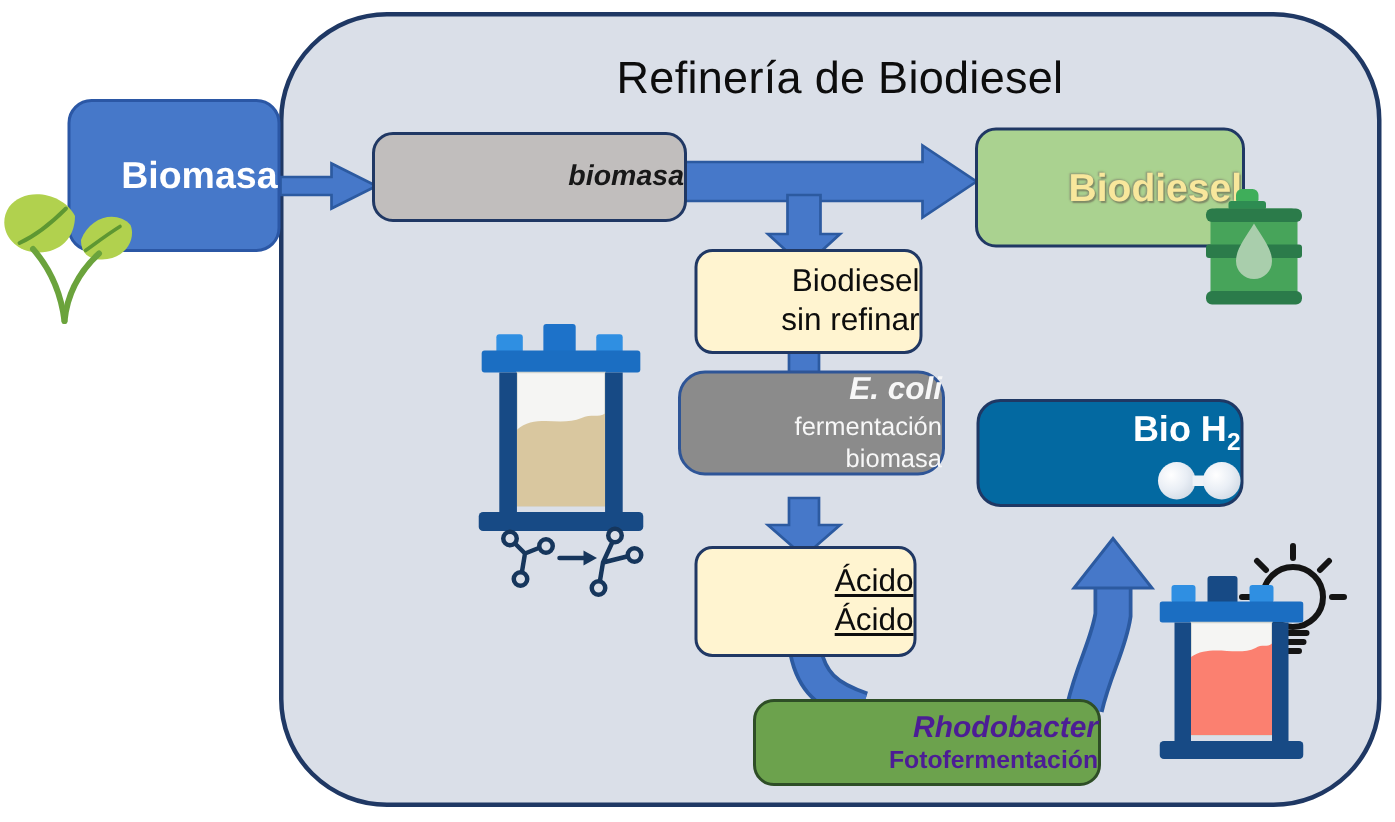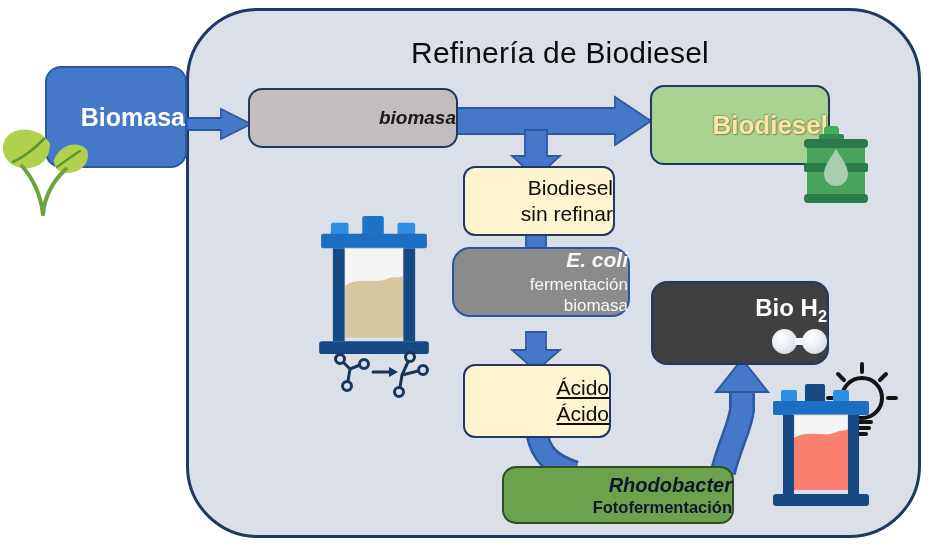--- a/index.html
+++ b/index.html
@@ -35,7 +35,7 @@
            border:2.5px solid #2E5597;border-radius:18px;color:#F7F7F7;line-height:1.28;}
   .ecoli .organism{font-size:21px;font-weight:700;font-style:italic;}
   .ecoli .process{font-size:17px;}
-  .bioh2{left:651px;top:281px;width:178px;height:84px;background:#404040;
+  .bioh2{left:651px;top:266px;width:178px;height:72px;background:#0369a1;
            border:2.5px solid #1F3864;border-radius:16px;color:#ffffff;padding-top:2px;}
   .bioh2 .h2label{font-size:24px;font-weight:700;}
   .bioh2 sub{font-size:0.68em;}

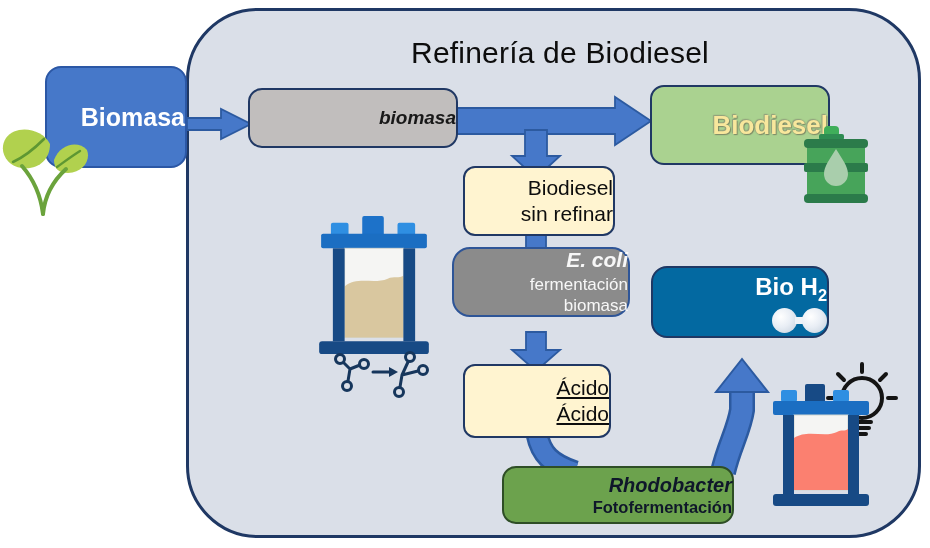--- a/index.html
+++ b/index.html
@@ -47,7 +47,7 @@
            border:2.5px solid #203864;border-radius:12px;color:#0d0d0d;
            font-size:21px;line-height:1.25;text-decoration:underline;}
   .rhodobacter{left:502px;top:466px;width:232px;height:58px;background:#6CA24D;
-           border:2.5px solid #2E4E26;border-radius:14px;color:#0f172a;line-height:1.22;}
+           border:2.5px solid #2E4E26;border-radius:14px;color:#4c1d95;line-height:1.22;}
   .rhodobacter .organism{font-size:20px;font-weight:700;font-style:italic;}
   .rhodobacter .process{font-size:16.5px;font-weight:700;}
 

